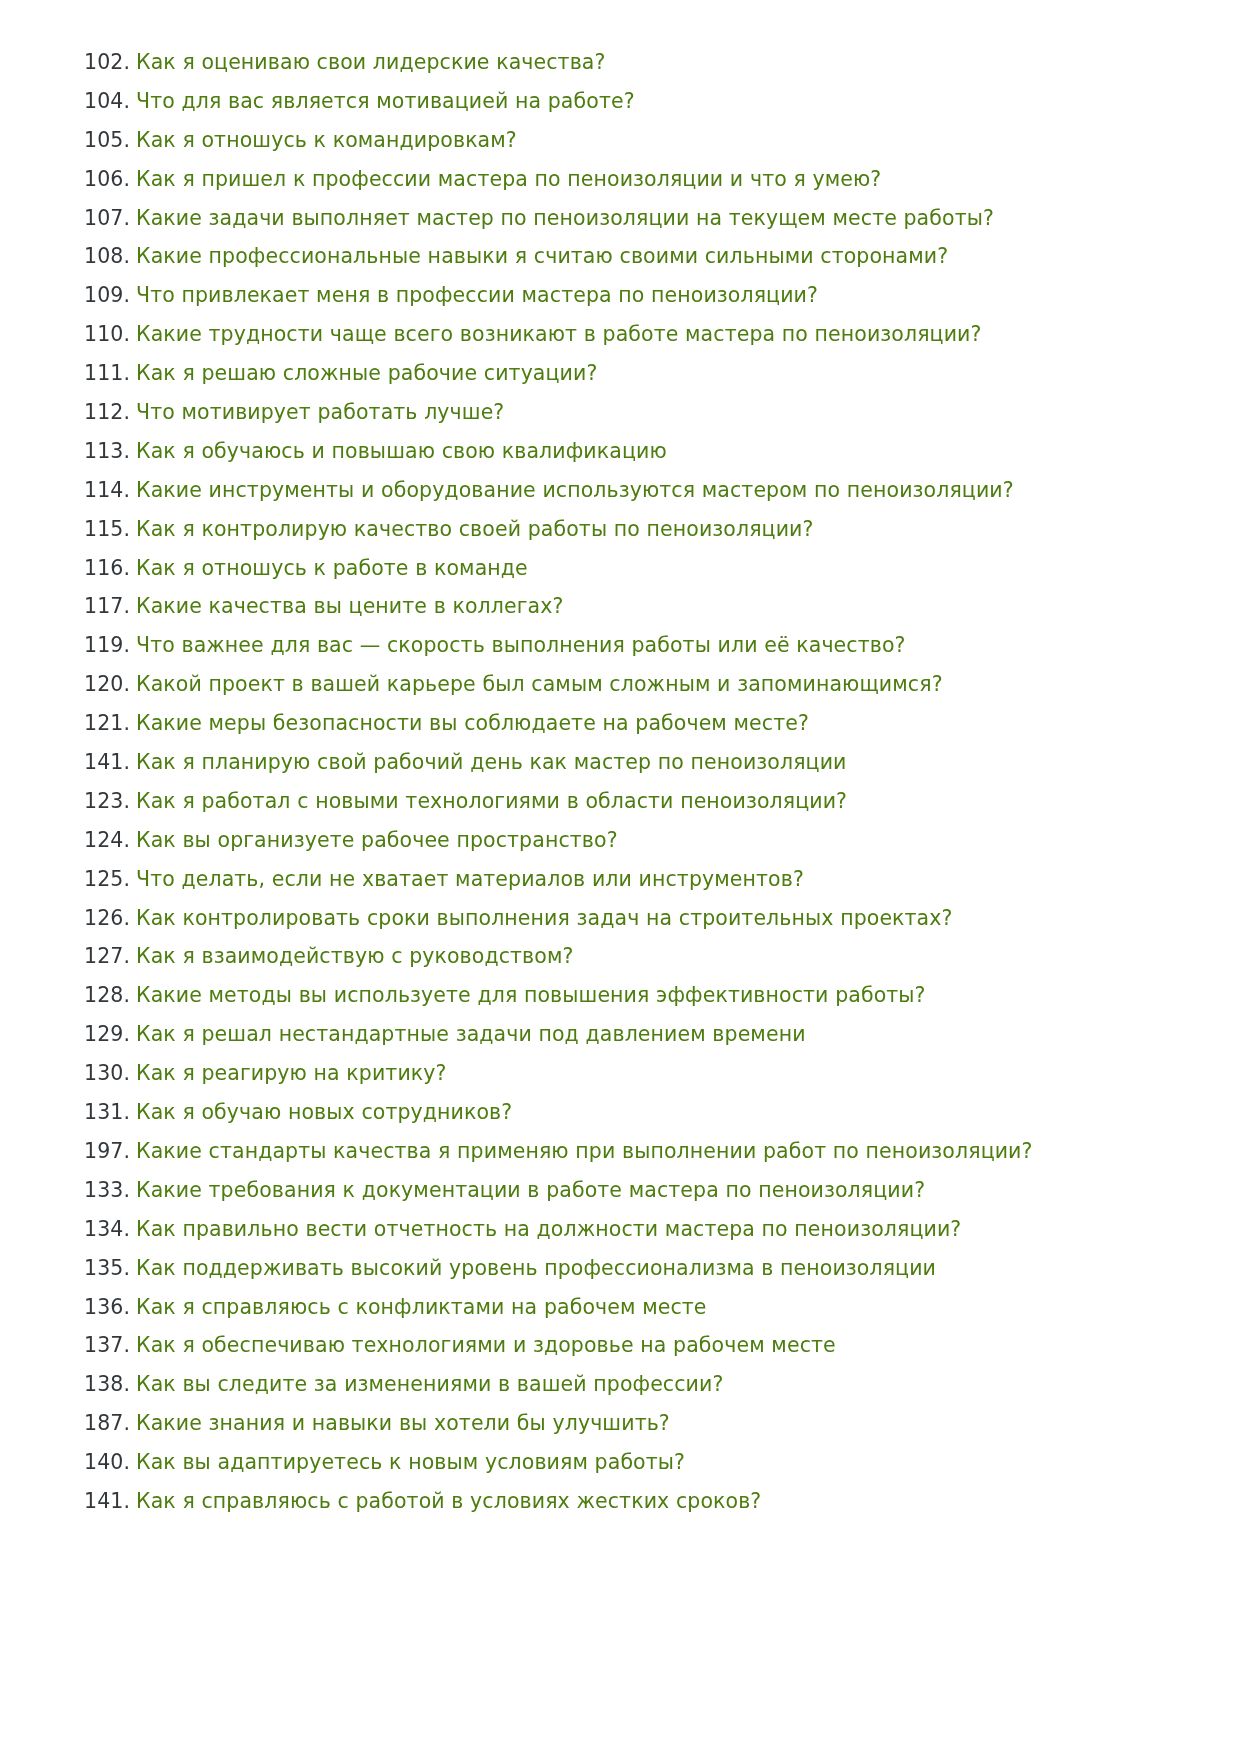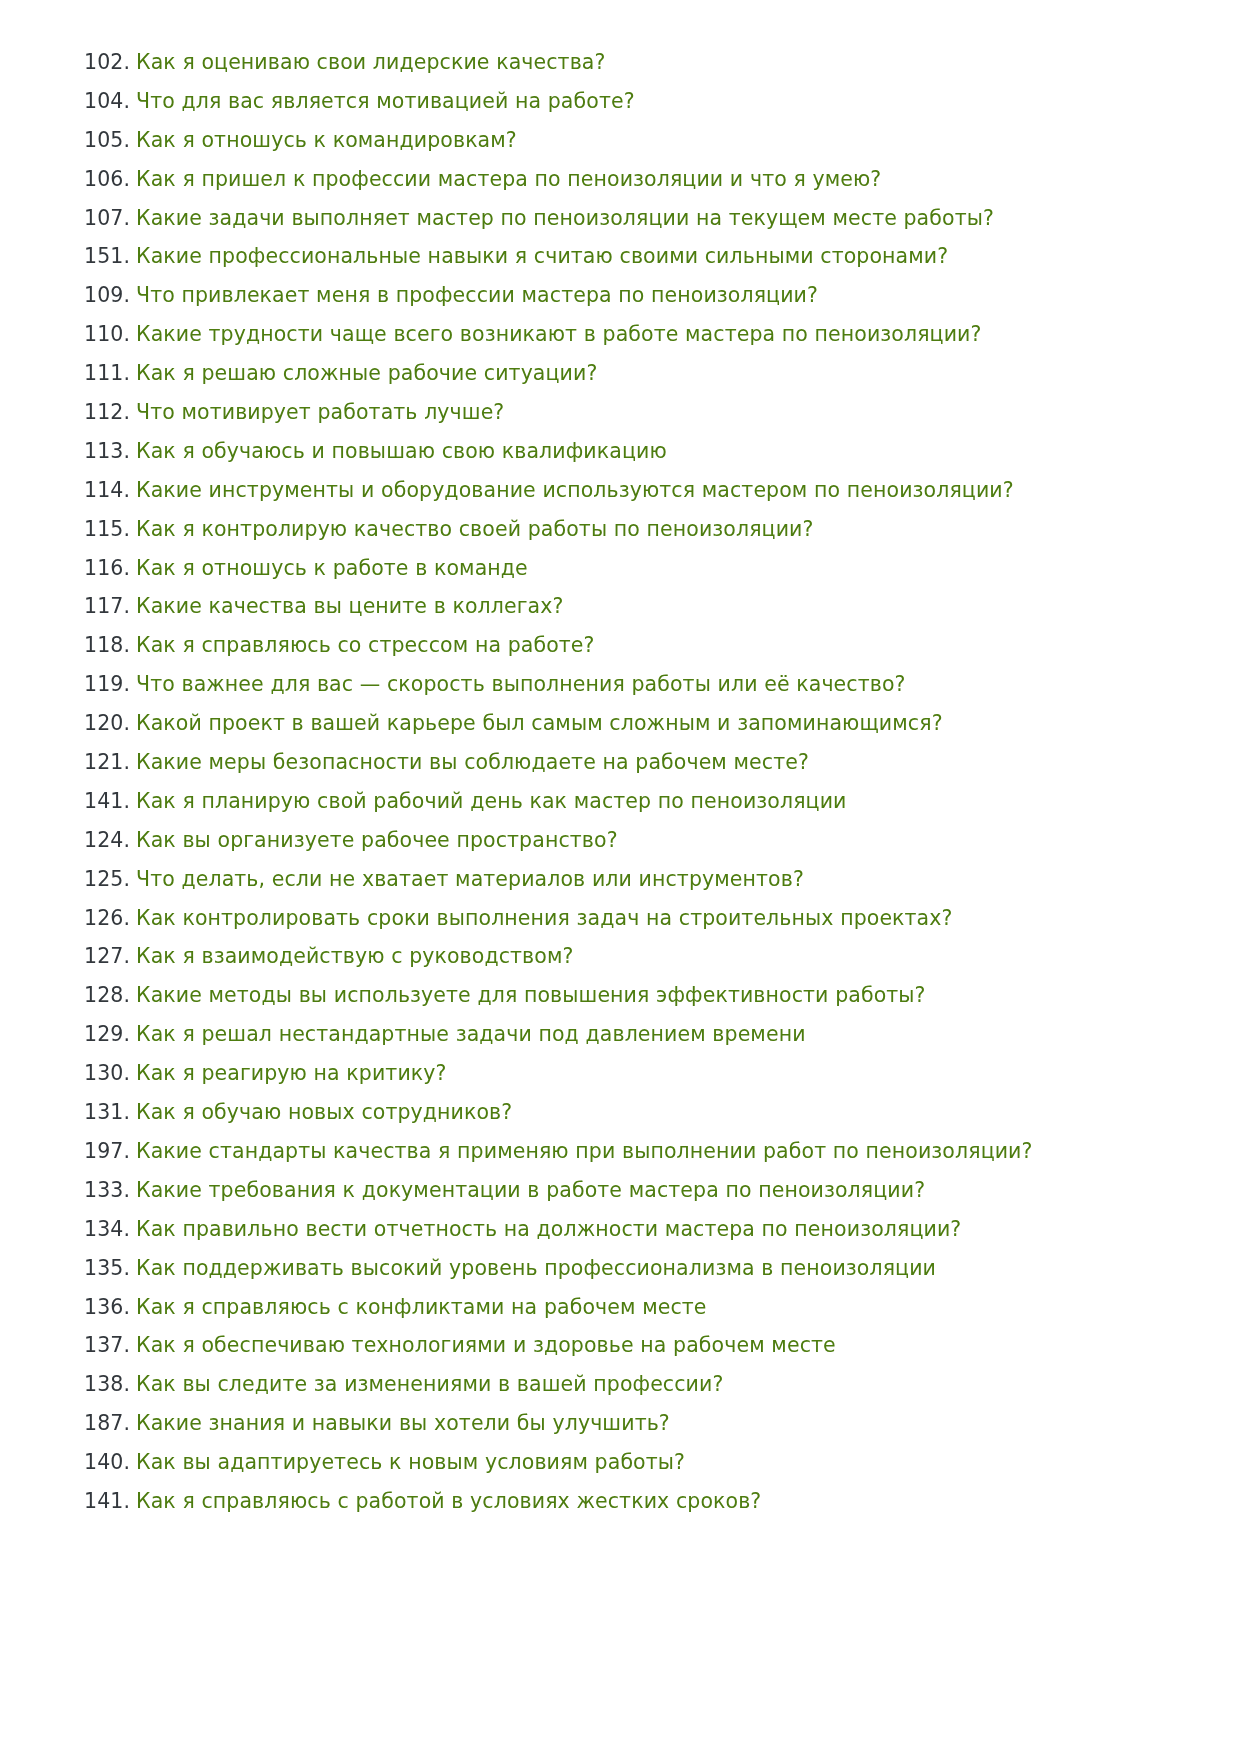--- a/index.html
+++ b/index.html
@@ -73,7 +73,7 @@
       <span class="q-text">Какие задачи выполняет мастер по пеноизоляции на текущем месте работы?</span>
     </li>
     <li class="question-item">
-      <span class="q-num">151.</span>
+      <span class="q-num">108.</span>
       <span class="q-text">Какие профессиональные навыки я считаю своими сильными сторонами?</span>
     </li>
     <li class="question-item">

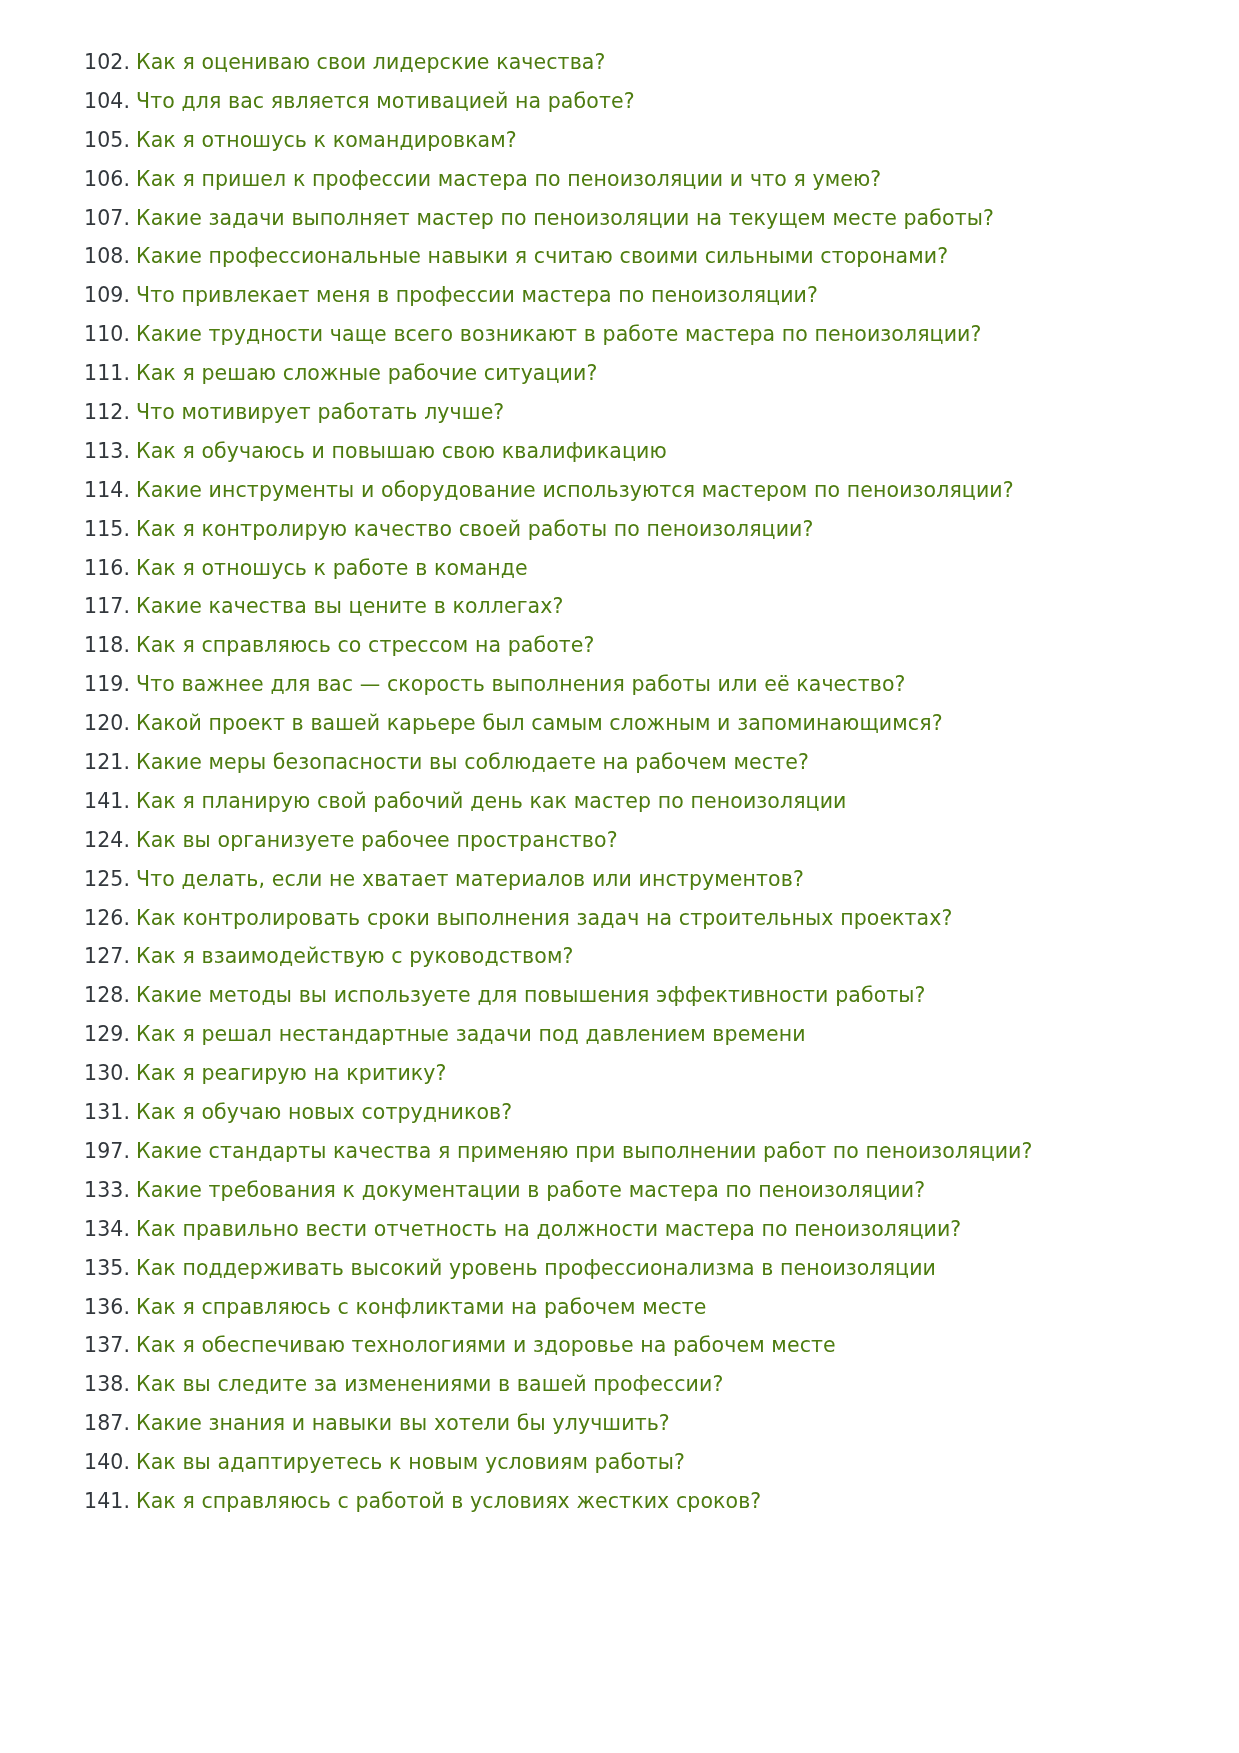--- a/index.html
+++ b/index.html
@@ -113,10 +113,6 @@
       <span class="q-text">Какие качества вы цените в коллегах?</span>
     </li>
     <li class="question-item">
-      <span class="q-num">118.</span>
-      <span class="q-text">Как я справляюсь со стрессом на работе?</span>
-    </li>
-    <li class="question-item">
       <span class="q-num">119.</span>
       <span class="q-text">Что важнее для вас — скорость выполнения работы или её качество?</span>
     </li>

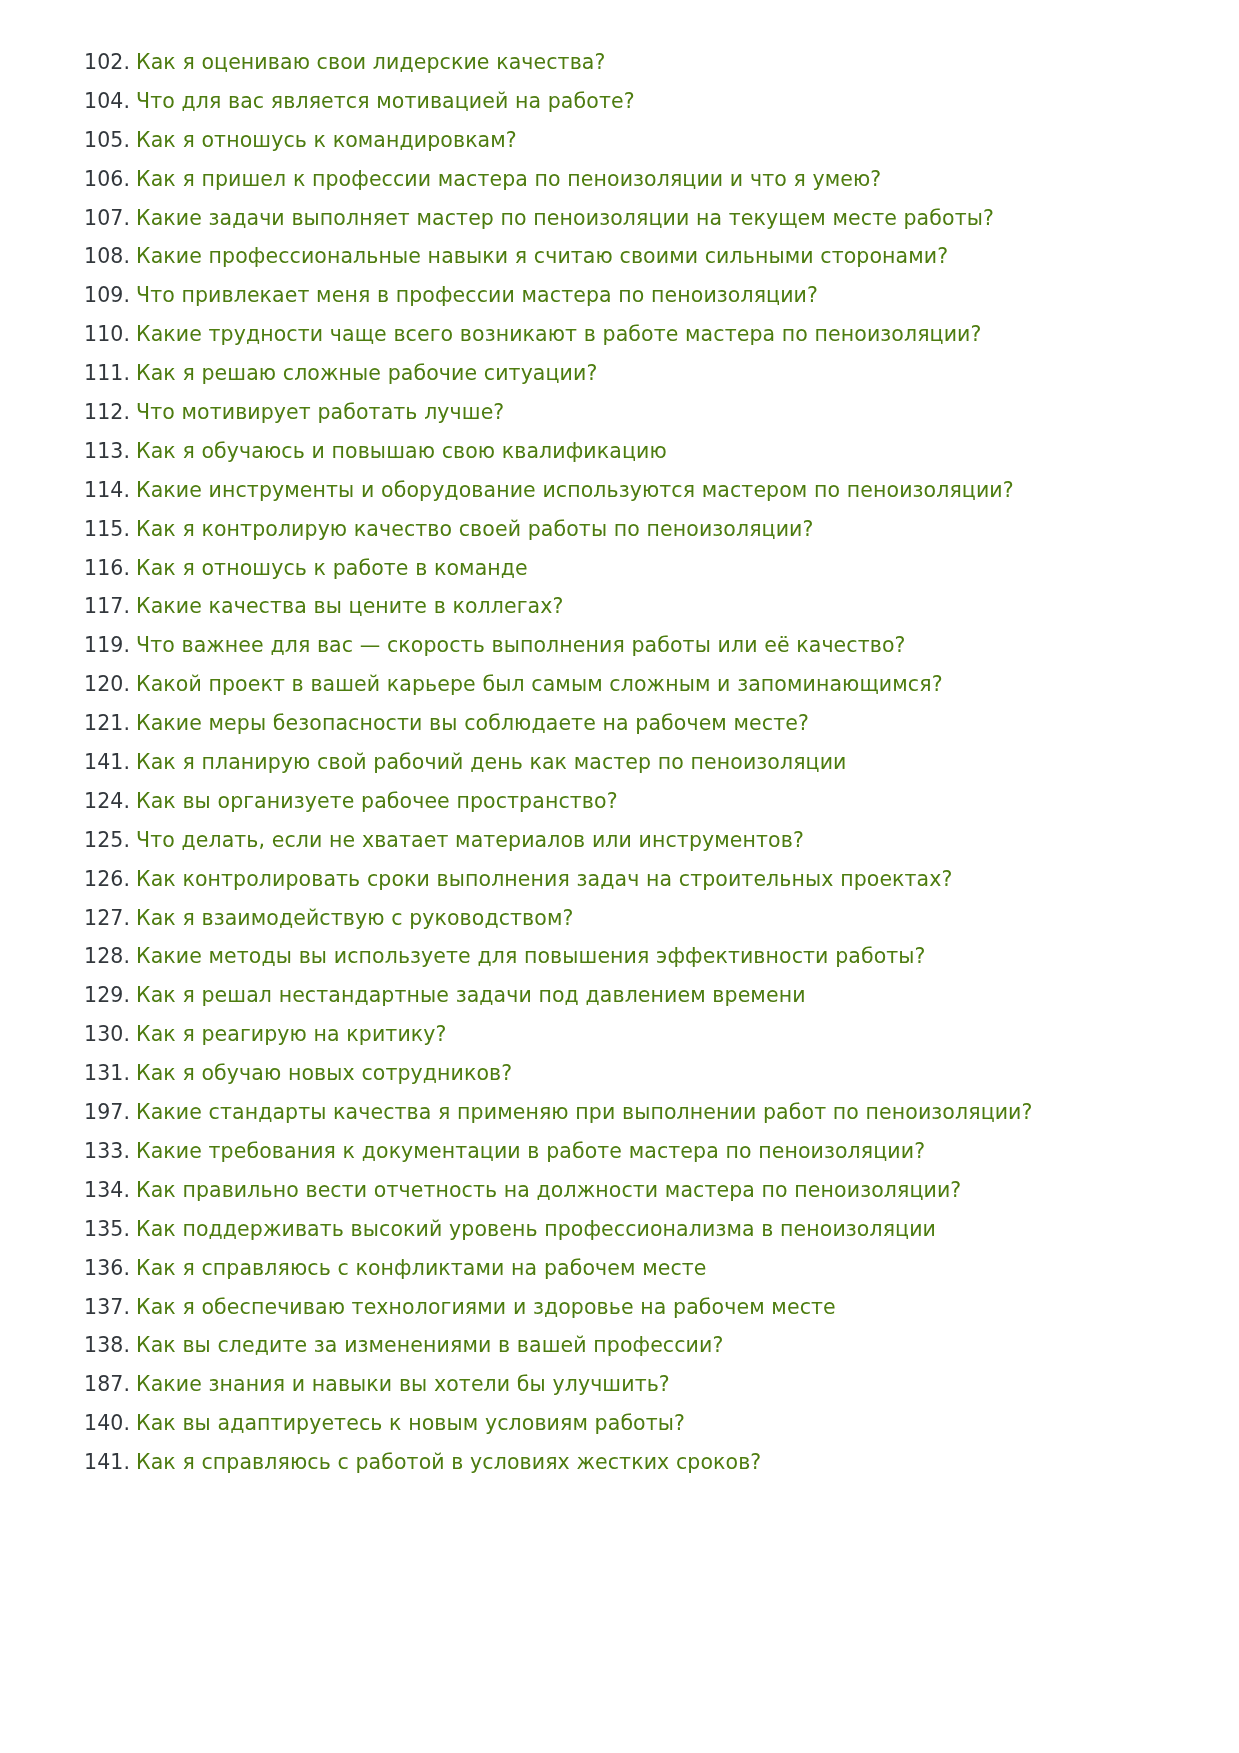--- a/index.html
+++ b/index.html
@@ -129,6 +129,10 @@
       <span class="q-text">Как я планирую свой рабочий день как мастер по пеноизоляции</span>
     </li>
     <li class="question-item">
+      <span class="q-num">123.</span>
+      <span class="q-text">Как я работал с новыми технологиями в области пеноизоляции?</span>
+    </li>
+    <li class="question-item">
       <span class="q-num">124.</span>
       <span class="q-text">Как вы организуете рабочее пространство?</span>
     </li>

